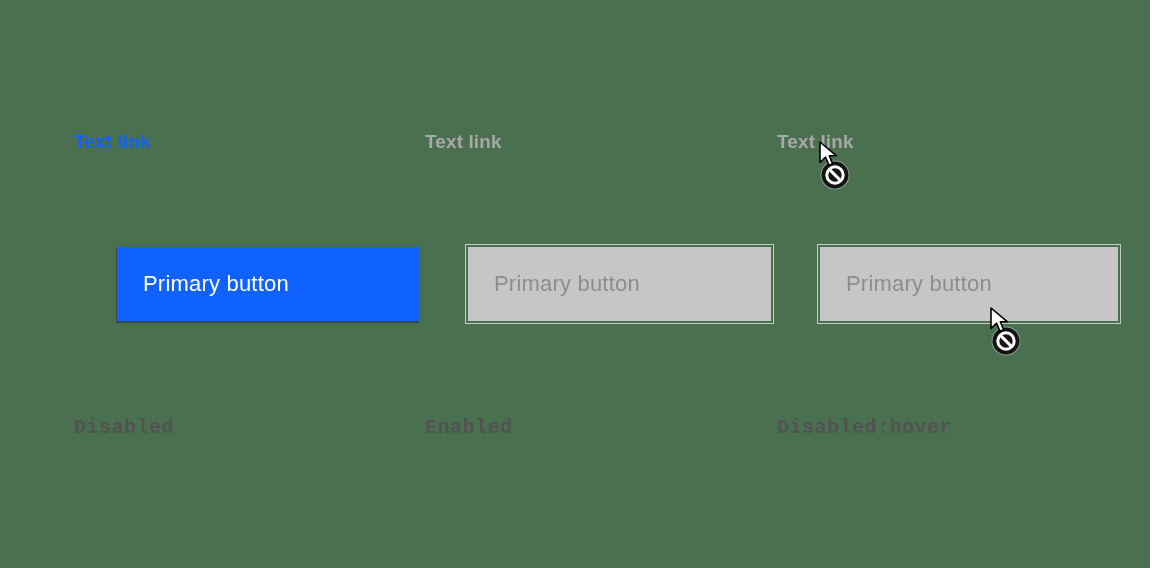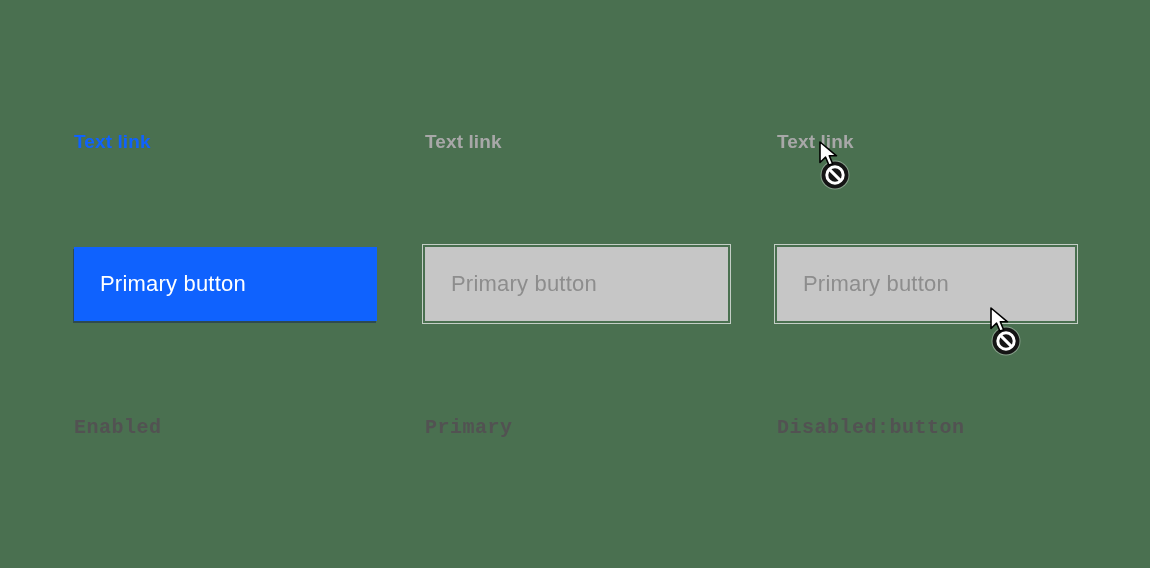--- a/index.html
+++ b/index.html
@@ -30,7 +30,7 @@
     box-sizing:border-box;padding:0 0 0 26px;
     border:none;text-align:left;
     font-family:"Liberation Sans",sans-serif;
-    font-size:22px;font-weight:400;letter-spacing:0.2px;
+    font-size:22px;font-weight:400;letter-spacing:0.2px;margin-left:43px;
   }
   .bw1{width:303px;}
   .bw2{width:303px;}

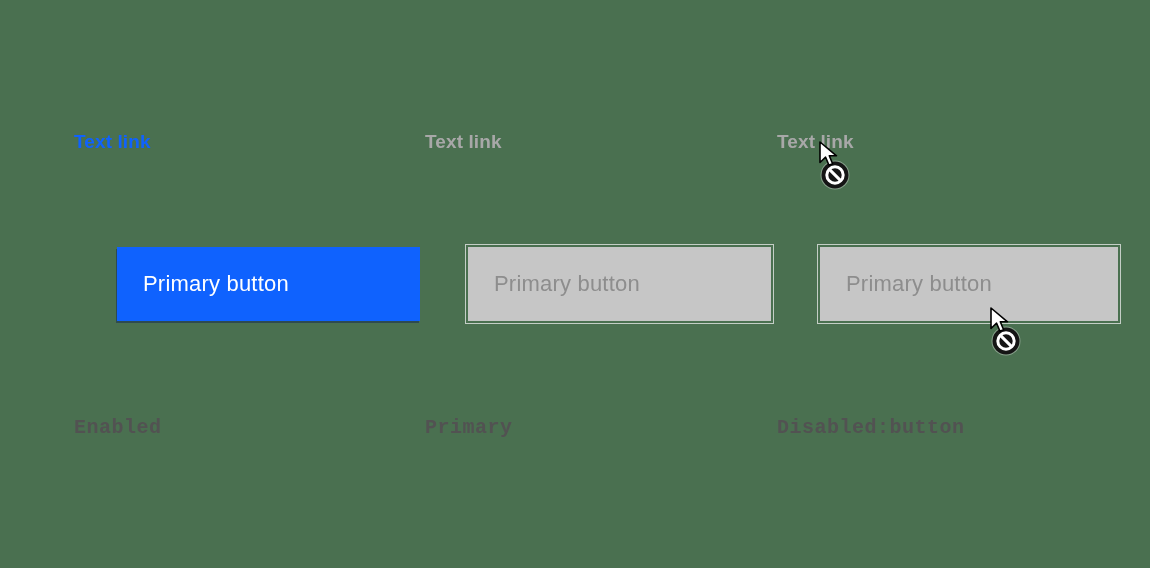--- a/index.html
+++ b/index.html
@@ -68,7 +68,7 @@
 
   <a class="text-link link-enabled c1">Text link</a>
   <button class="btn btn-primary c1 bw1">Primary button</button>
-  <div class="state-label c1">Enabled</div>
+  <div class="state-label c1">Disabled</div>
 
   <a class="text-link link-disabled c2">Text link</a>
   <button class="btn btn-disabled c2 bw2">Primary button</button>

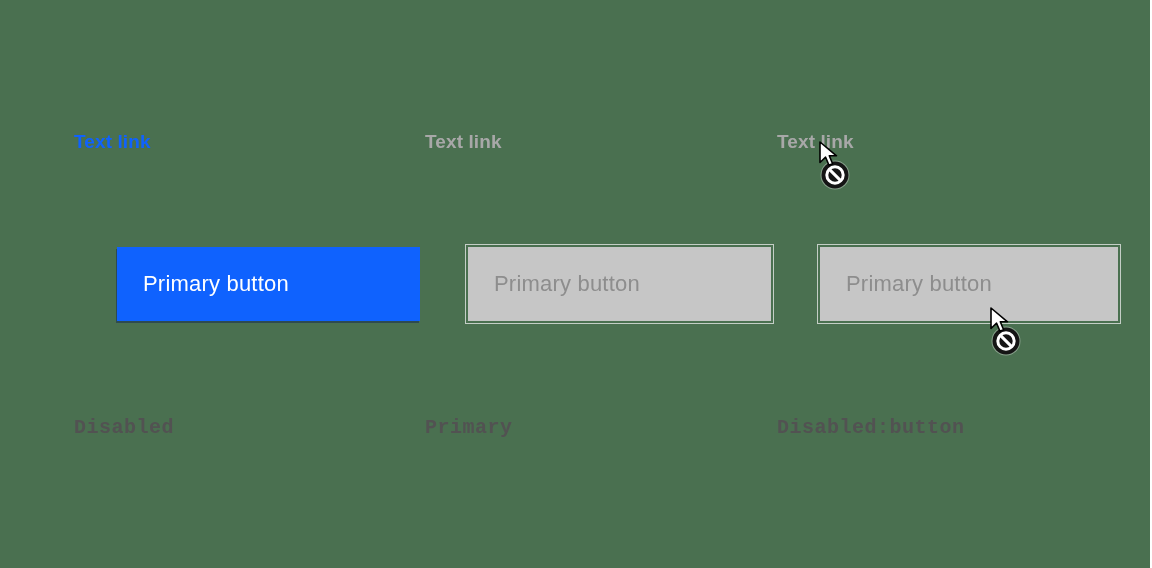--- a/index.html
+++ b/index.html
@@ -72,7 +72,7 @@
 
   <a class="text-link link-disabled c2">Text link</a>
   <button class="btn btn-disabled c2 bw2">Primary button</button>
-  <div class="state-label c2">Primary</div>
+  <div class="state-label c2">Enabled</div>
 
   <a class="text-link link-disabled c3">Text link</a>
   <button class="btn btn-disabled c3 bw3">Primary button</button>

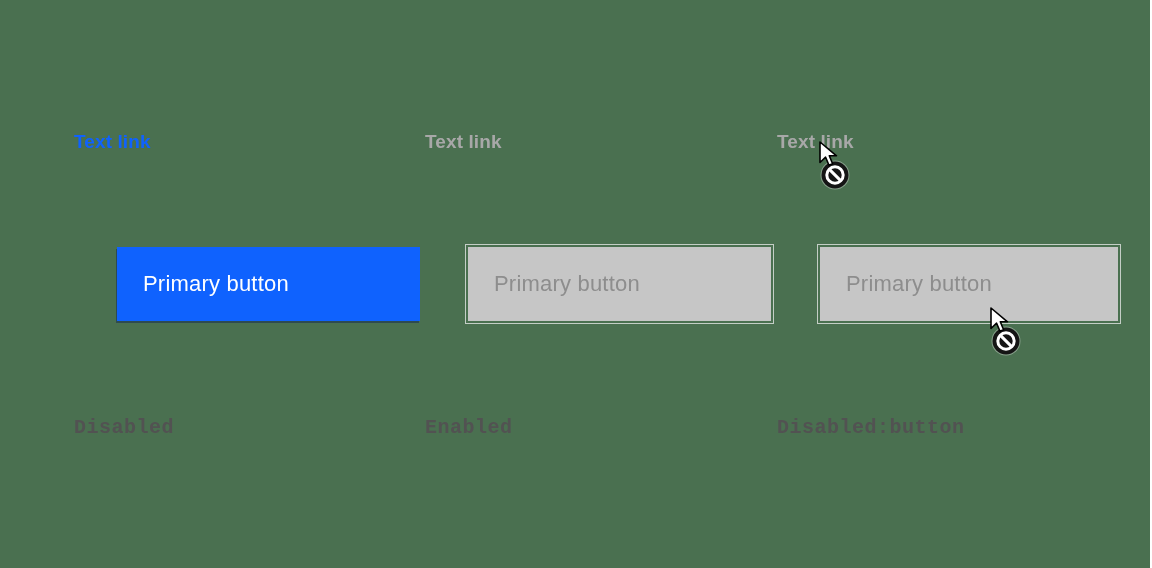--- a/index.html
+++ b/index.html
@@ -76,7 +76,7 @@
 
   <a class="text-link link-disabled c3">Text link</a>
   <button class="btn btn-disabled c3 bw3">Primary button</button>
-  <div class="state-label c3">Disabled:button</div>
+  <div class="state-label c3">Disabled:hover</div>
 
   <svg class="cursor-icon cursor-a" viewBox="0 0 34 52" aria-hidden="true">
     <circle cx="18" cy="35" r="14.5" fill="rgba(255,255,255,0.35)"></circle>

